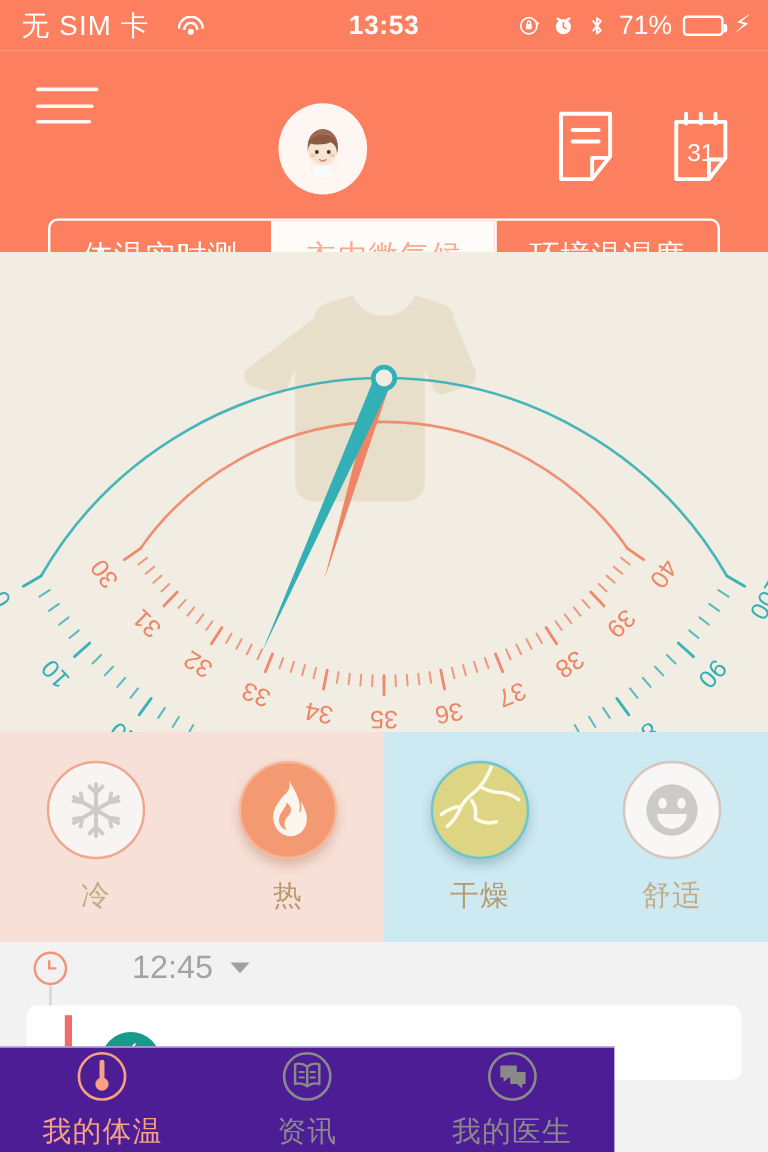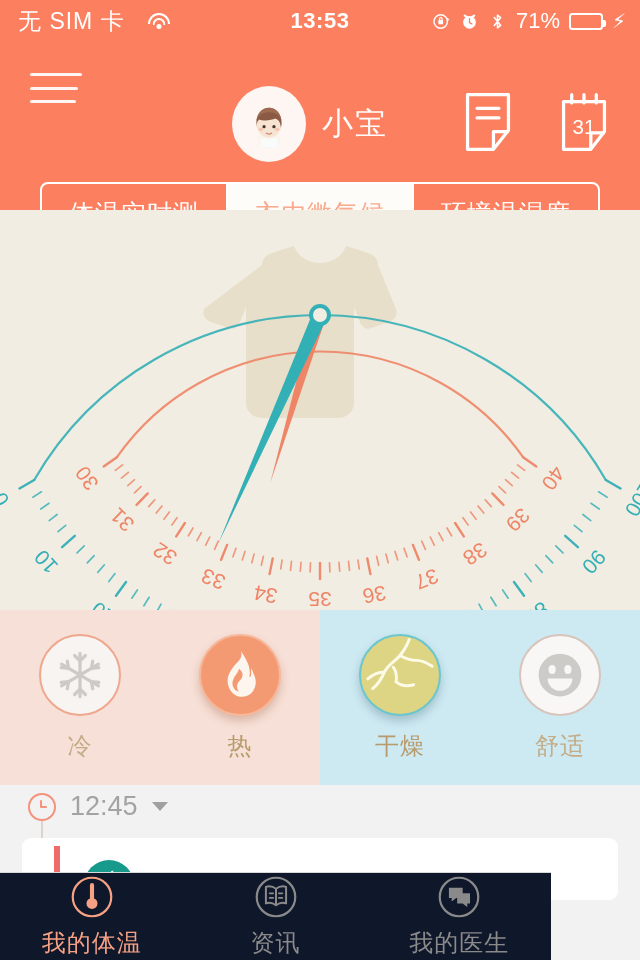--- a/index.html
+++ b/index.html
@@ -177,7 +177,6 @@
           <path d="M21 46h18v10H21z" fill="#f7fbfa"></path>
         </svg>
       </div>
-      <div class="username">小宝</div>
     </div>
 
     <div class="hdr-icons">

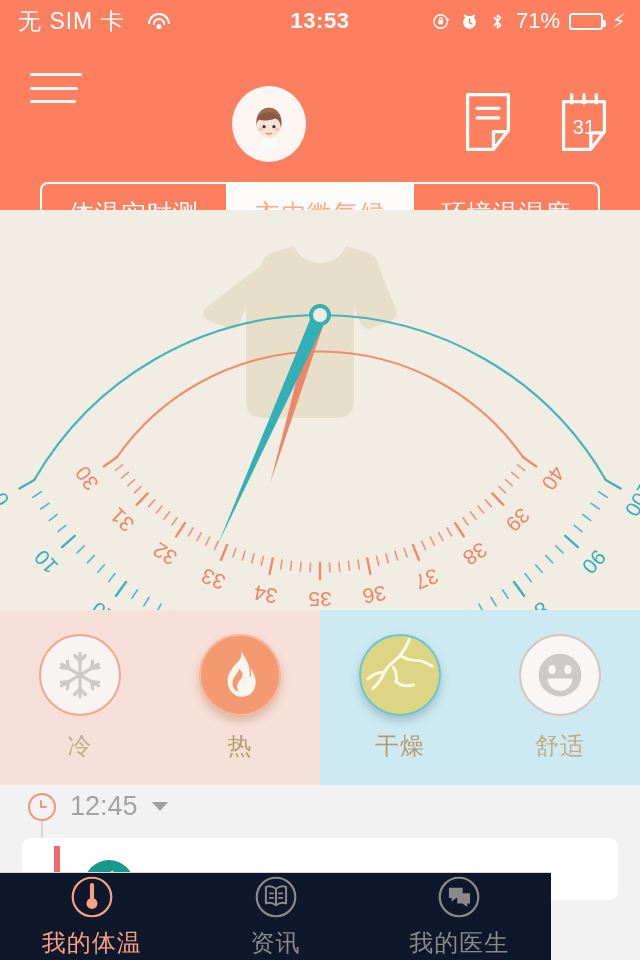--- a/index.html
+++ b/index.html
@@ -96,7 +96,7 @@
   .clock-ic:before, .clock-ic:after { content:""; position:absolute; background:#f4927a; border-radius:2px; }
   .clock-ic:before { width:2.4px; height:8px; left:10px; top:5px; }
   .clock-ic:after  { width:6px; height:2.4px; left:11px; top:11px; }
-  .tl-time { font-size:27px; color:#a3a3a3; }
+  .tl-time { font-size:27px; color:#a3a3a3;margin-left:40px; }
   .caret { width:0; height:0; border-left:8px solid transparent; border-right:8px solid transparent;
            border-top:9px solid #a0a0a0; }
   .tl-line { position:absolute; left:41px; top:36px; width:2px; height:26px; background:#ddd3ce; }

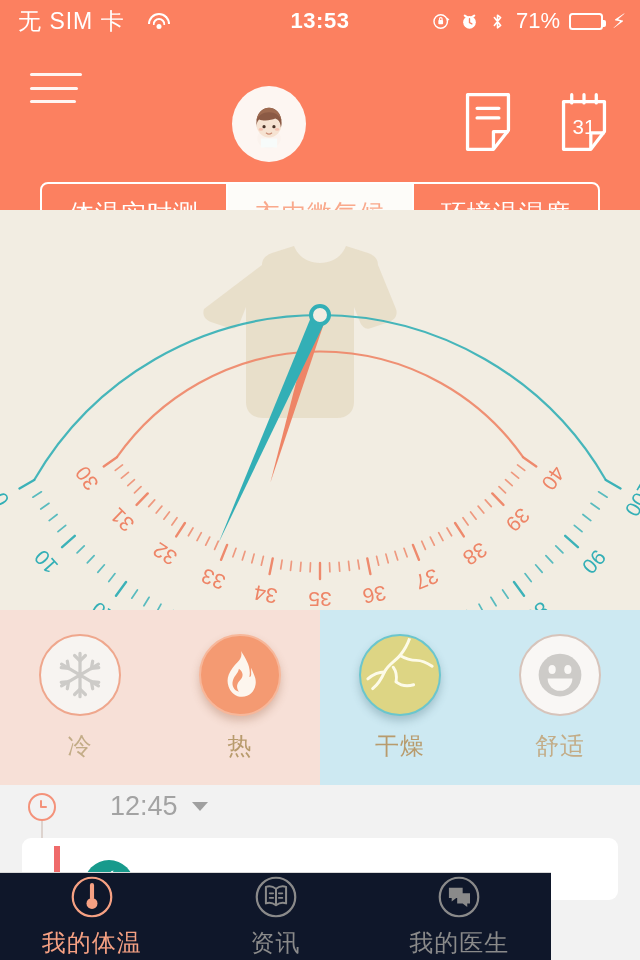--- a/index.html
+++ b/index.html
@@ -110,8 +110,8 @@
              white-space:nowrap; letter-spacing:1px; }
 
   
-  .tabbar { position:absolute; bottom:0; left:0; width:551px; height:88px;
-            background:#0f172a; border-top:1px solid #d8d8d8; display:flex; }
+  .tabbar { position:absolute; bottom:0; left:0; width:512px; height:88px;
+            background:#4c1d95; border-top:1px solid #d8d8d8; display:flex; }
   .tab { flex:1; display:flex; flex-direction:column; align-items:center; justify-content:center; gap:8px; }
   .tab-label { font-size:24px; color:#8a8a8a; letter-spacing:1px; }
   .tab.active .tab-label { color:#f6a183; }

